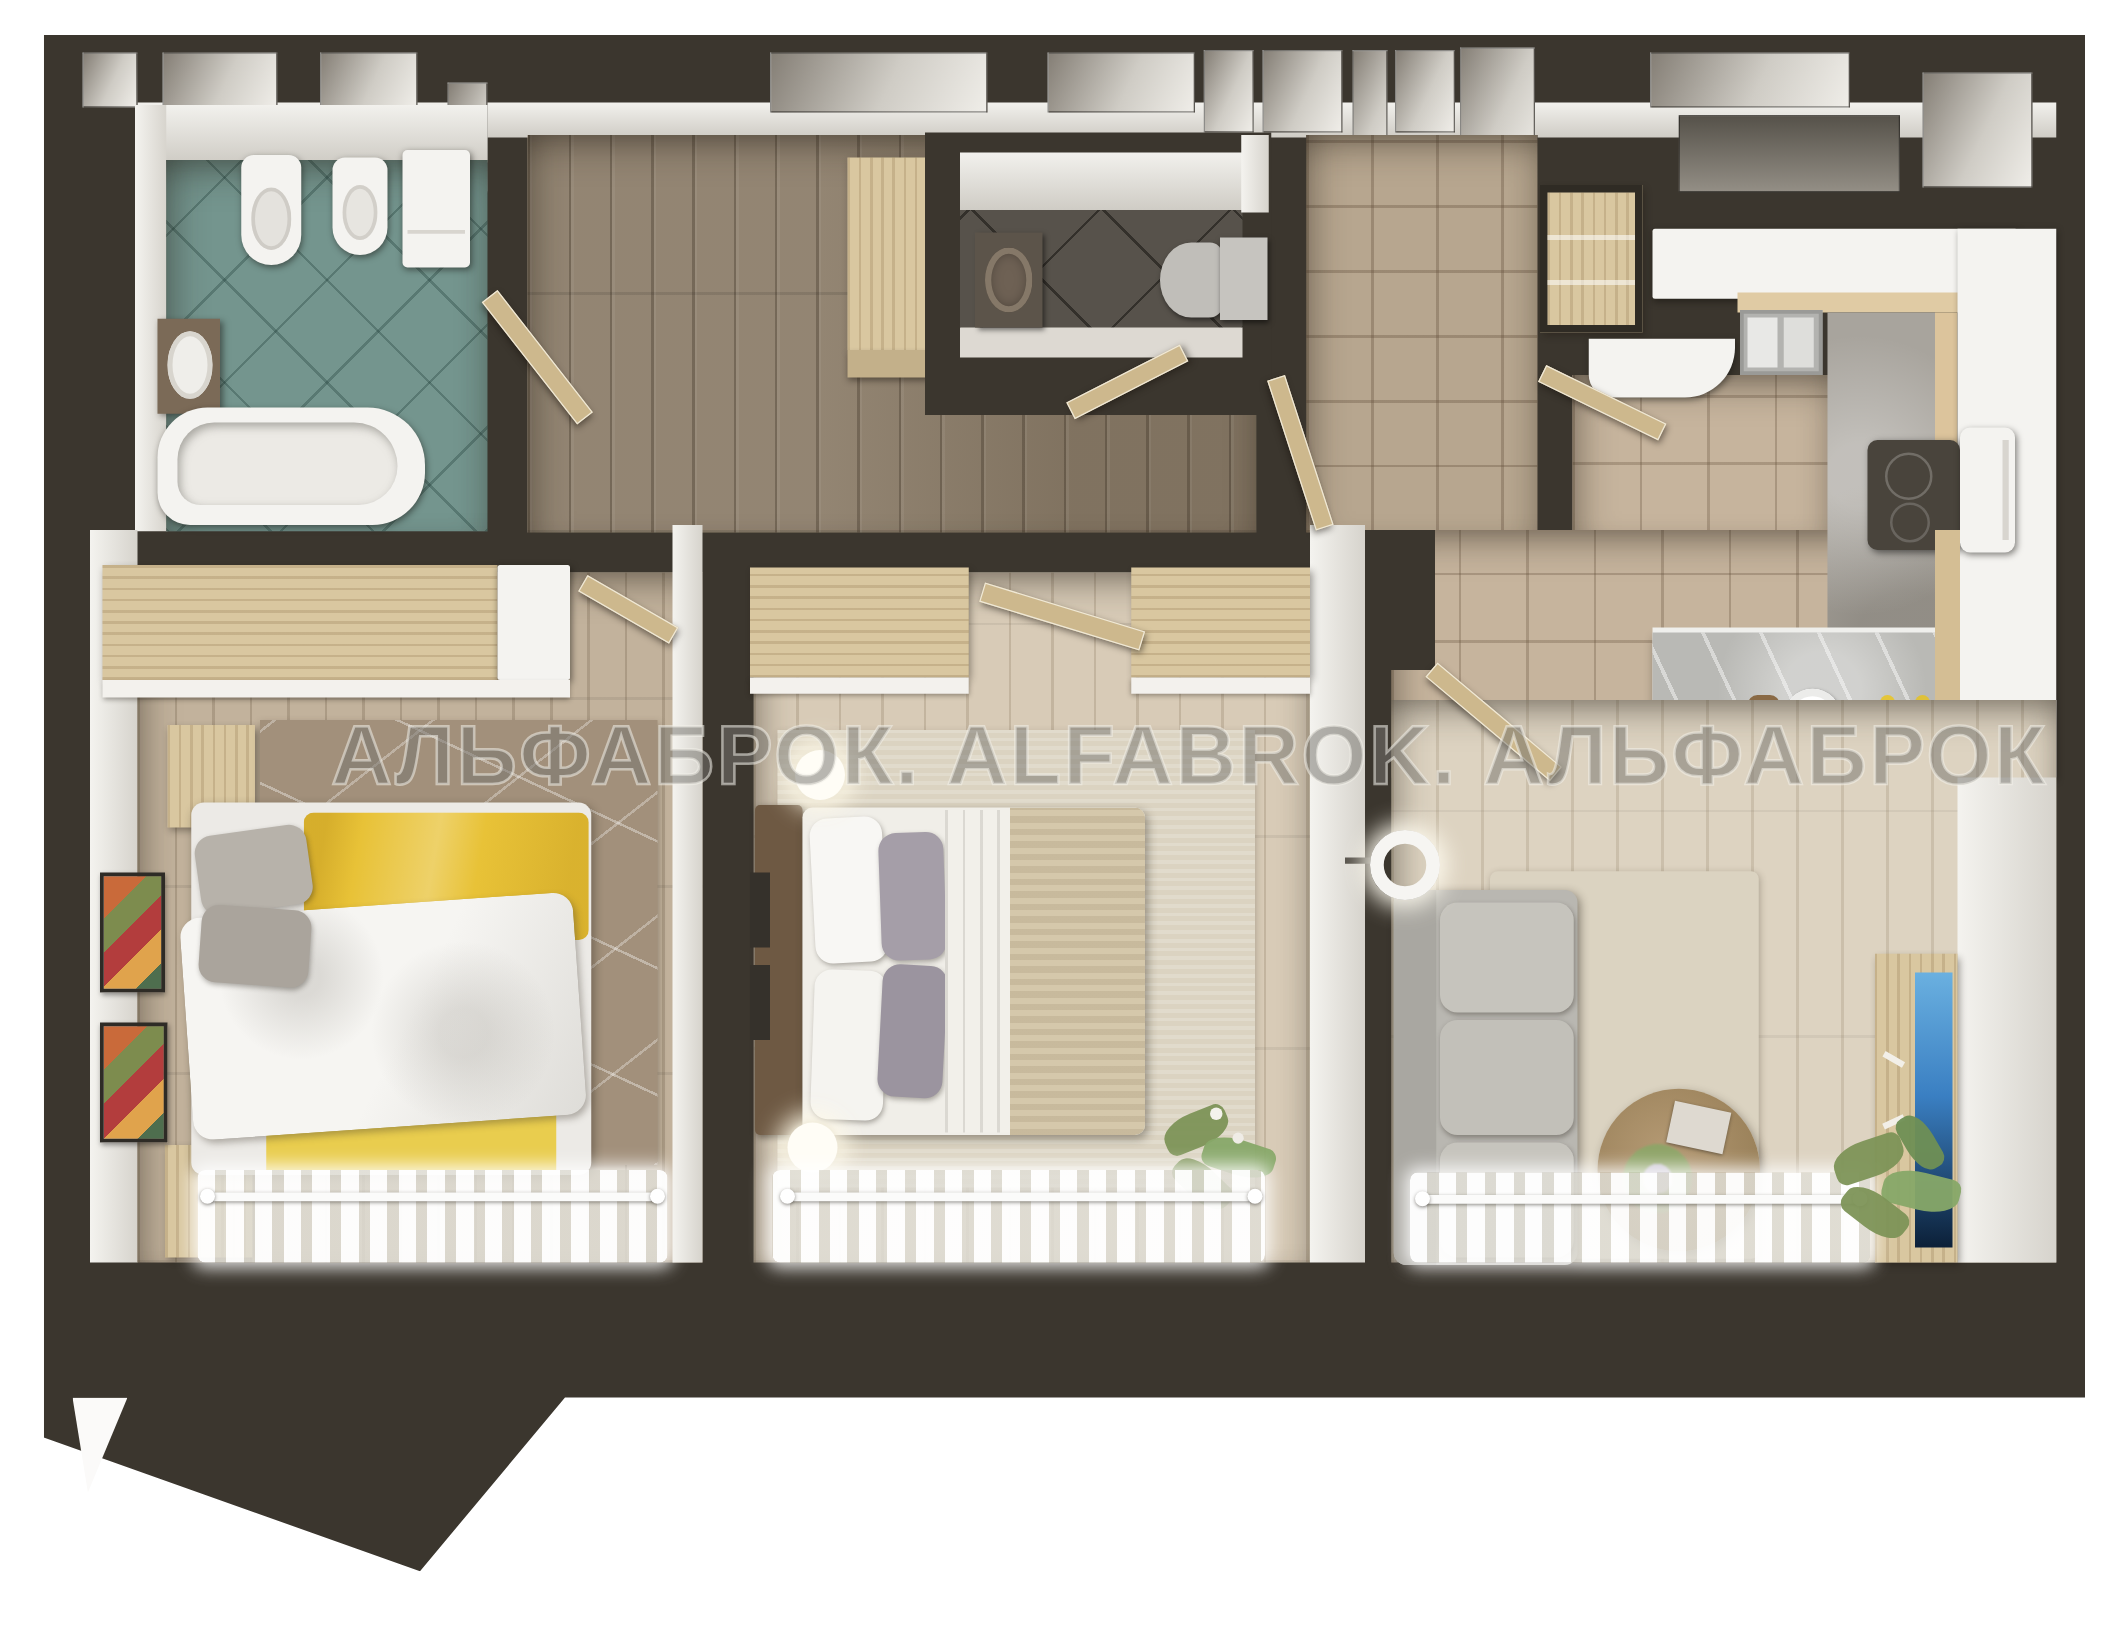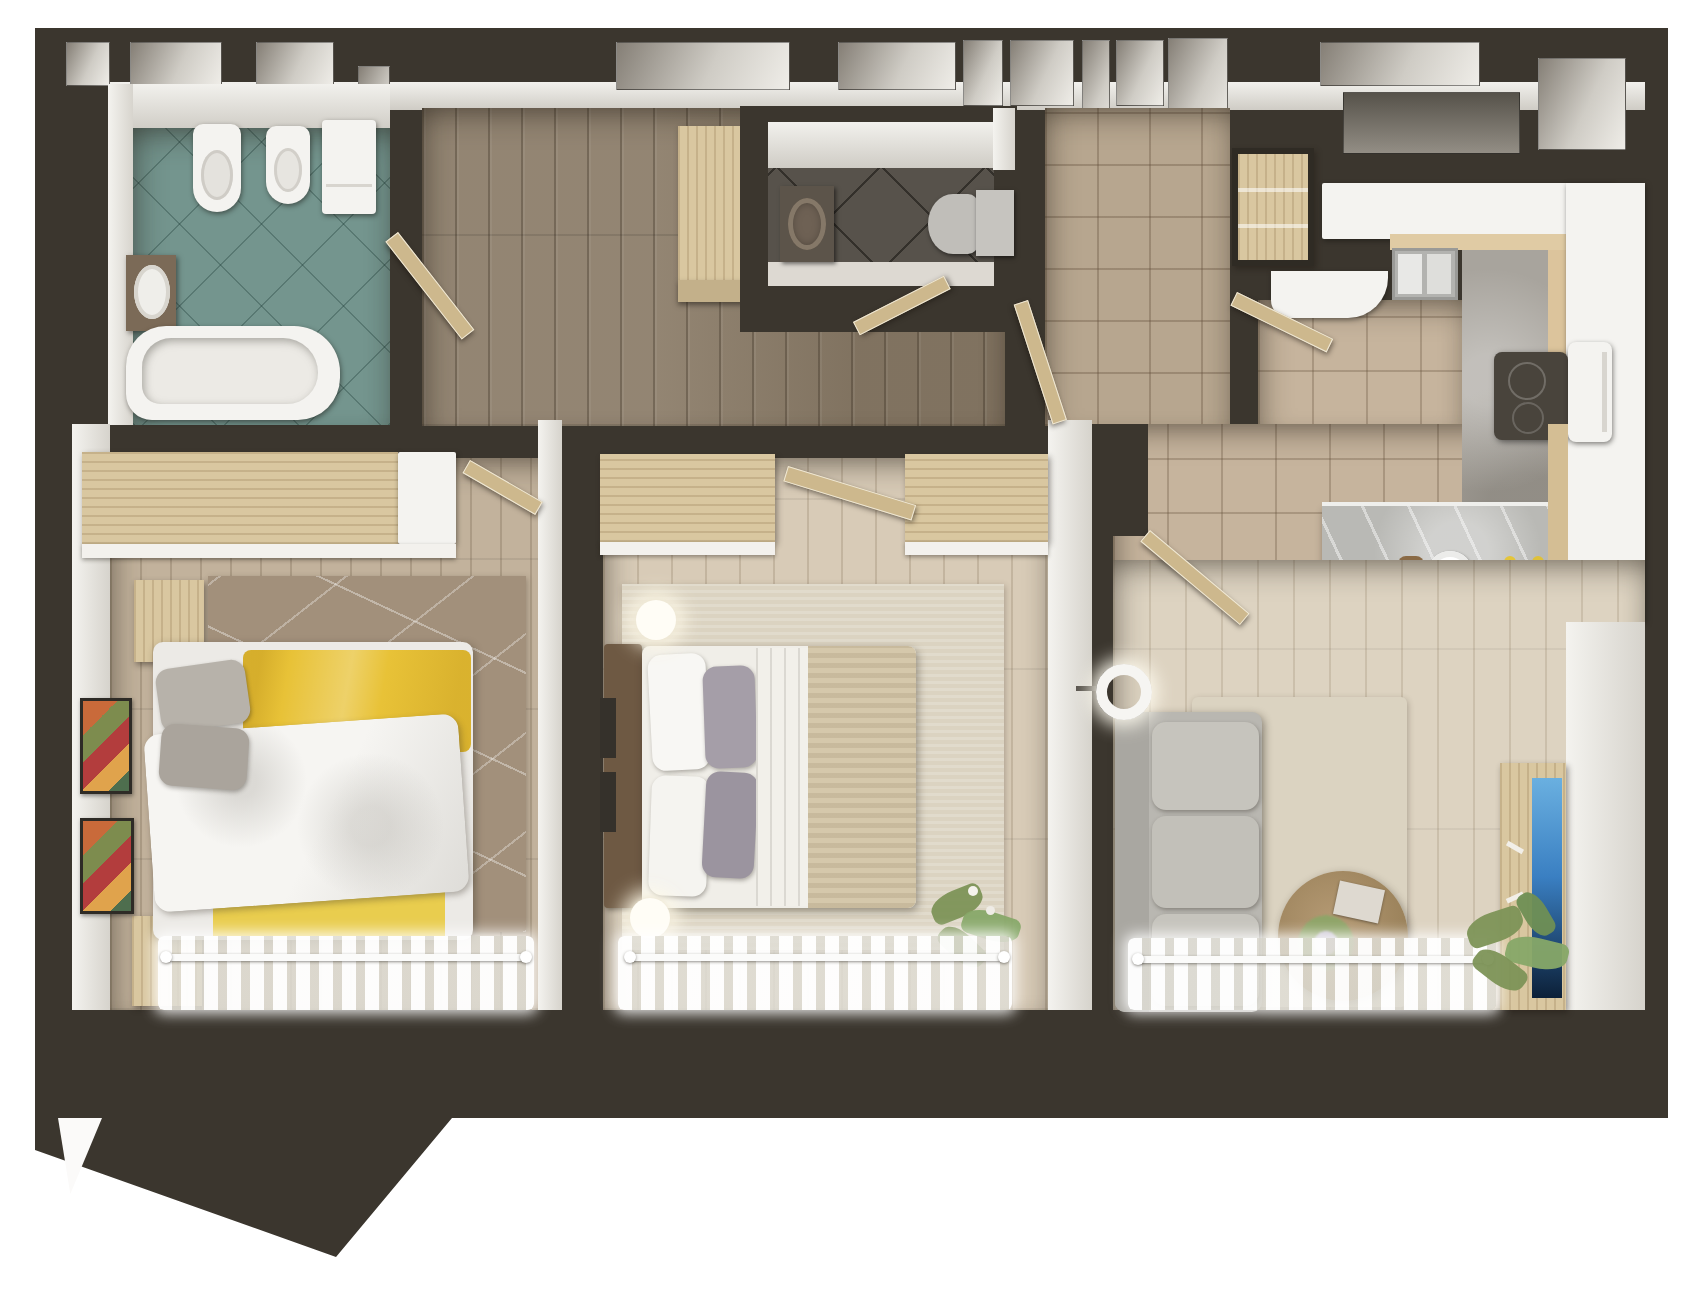--- a/index.html
+++ b/index.html
@@ -261,6 +261,7 @@
 
   <div class="a" style="left:58px;top:1118px;width:44px;height:76px;background:#fbfaf9;clip-path:polygon(0 0,100% 0,28% 100%);"></div>
 
+  <div class="a watermark">АЛЬФАБРОК. ALFABROK. АЛЬФАБРОК</div>
 </div>
 
 </body></html>

